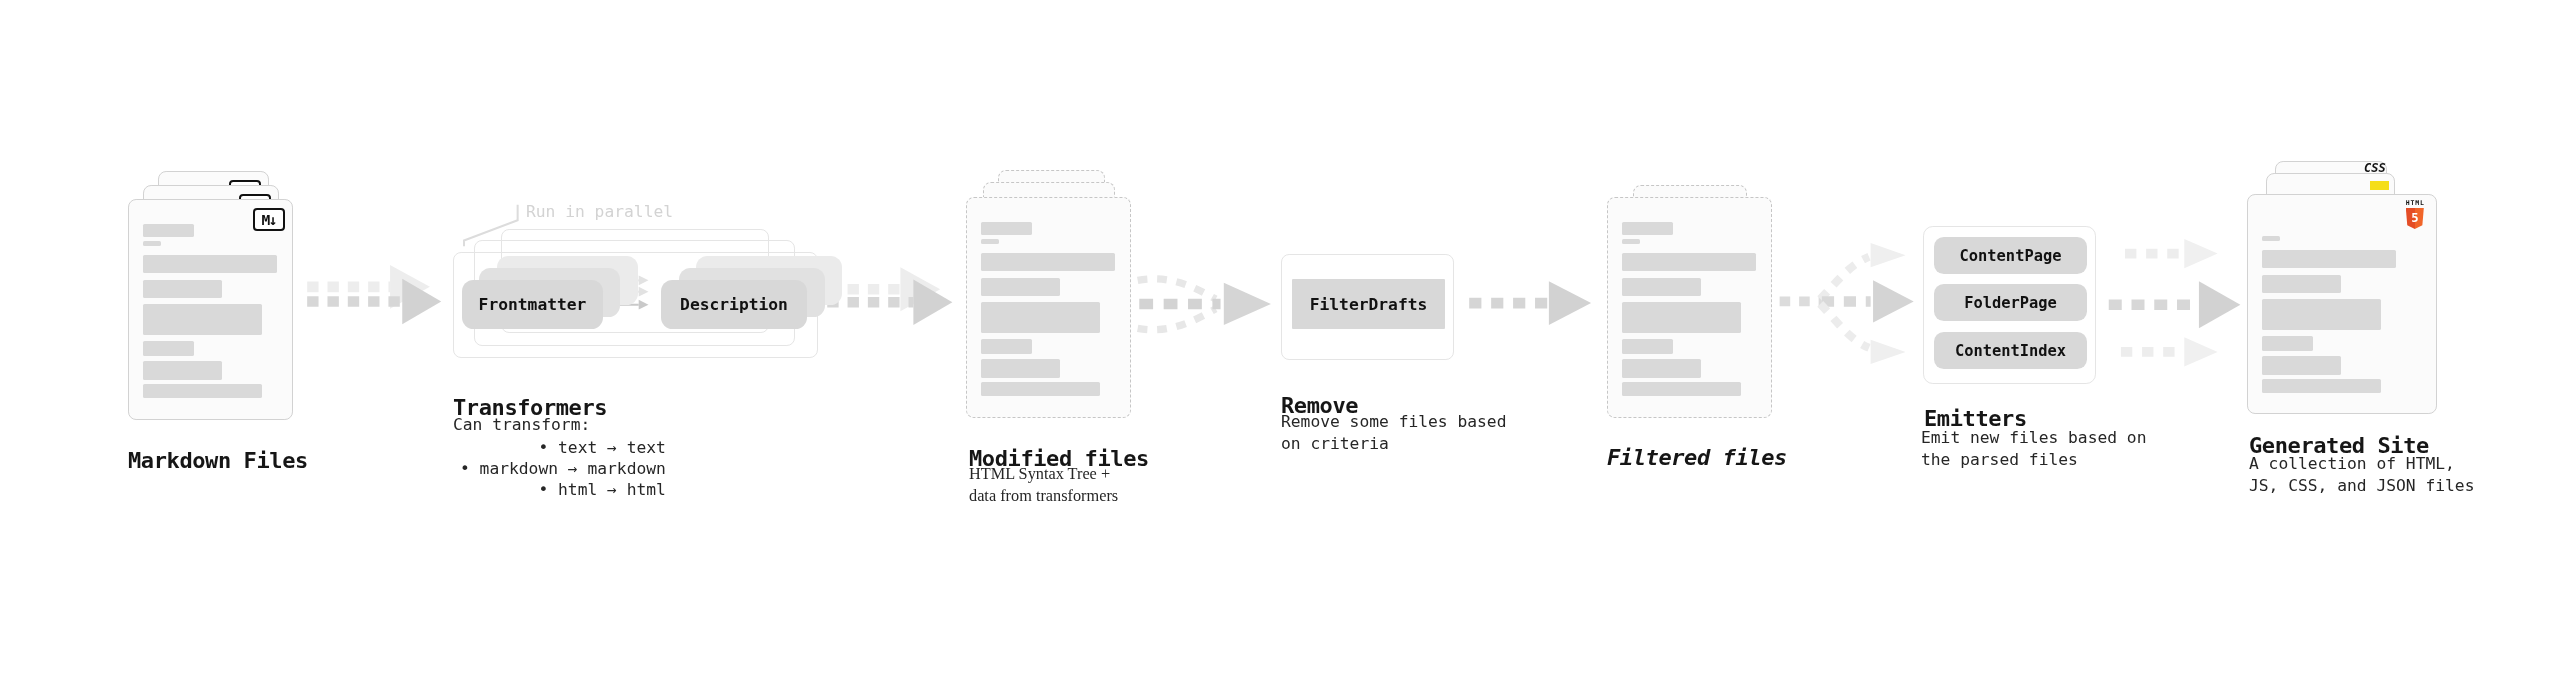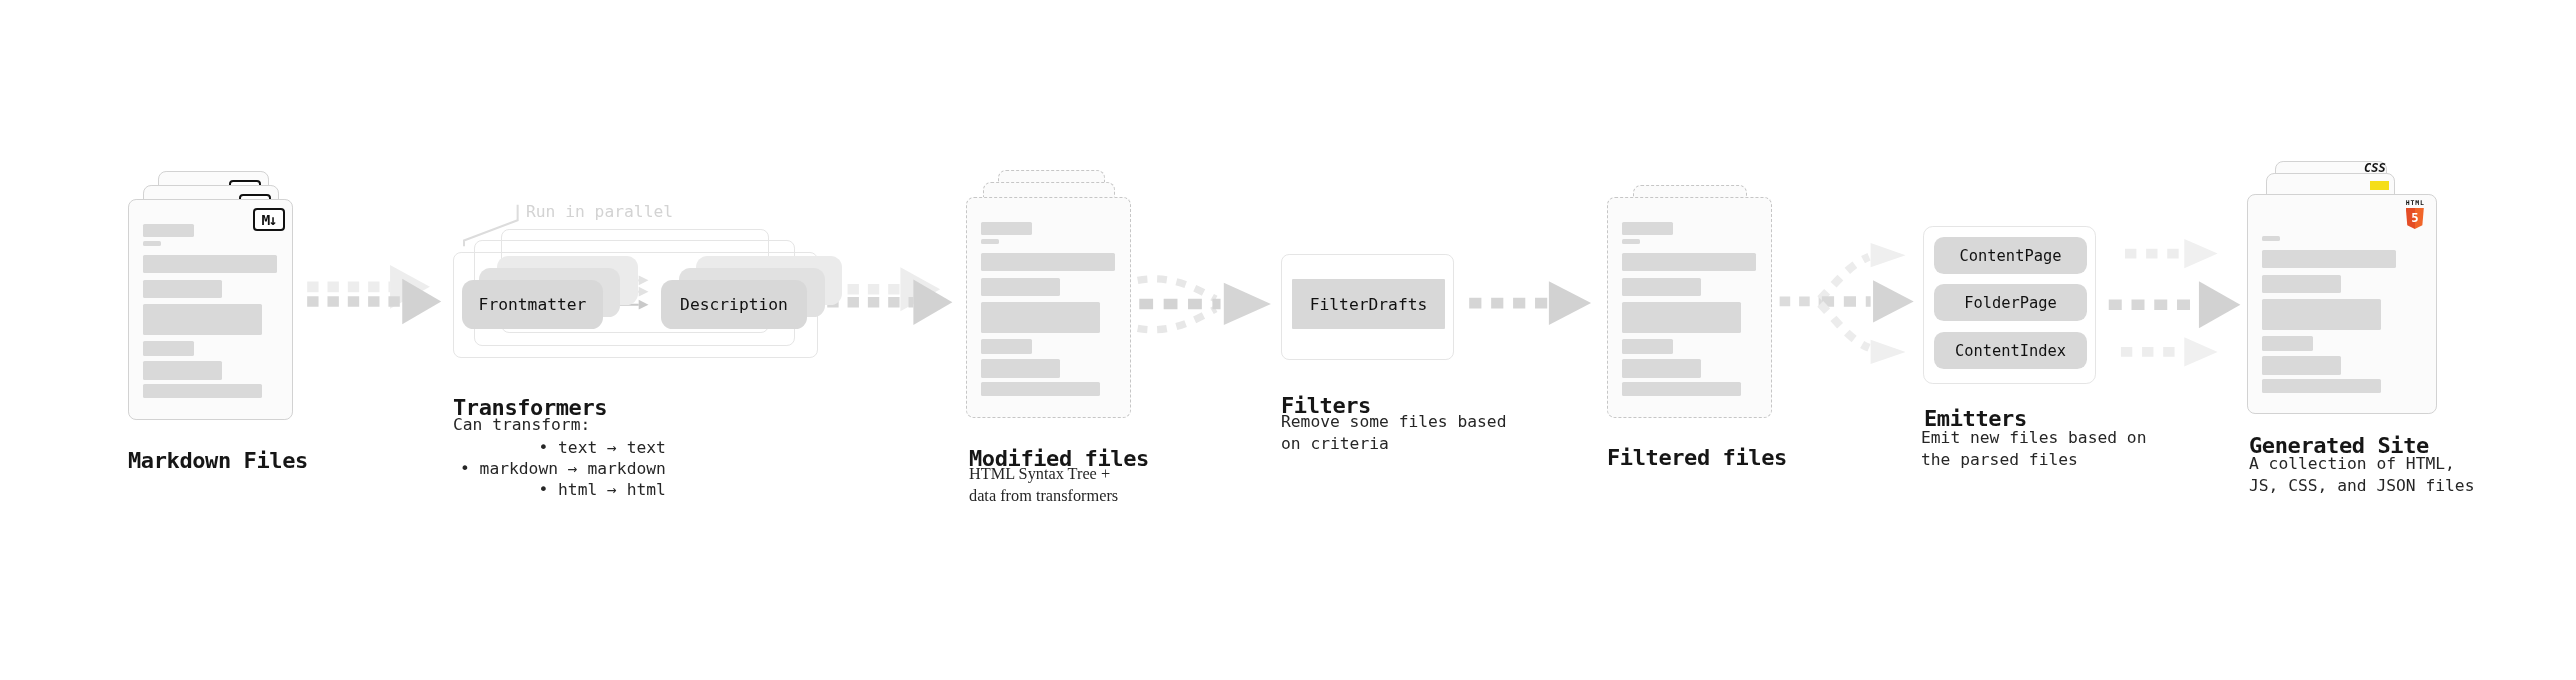--- a/index.html
+++ b/index.html
@@ -44,7 +44,7 @@
   .obox{position:absolute;border:1.6px solid #e5e5e5;border-radius:8.1px;box-sizing:border-box;background:transparent;}
   .obox.filled{background:#ffffff;}
   .pill{position:absolute;background:#d8d8d8;border-radius:11.4px;display:flex;align-items:center;
-    justify-content:center;font-size:16.3px;color:#111;white-space:nowrap;}
+    justify-content:center;font-size:16.3px;color:#111;white-space:nowrap;font-weight:bold;}
   .pill.ghost1{background:#e1e1e1;}
   .pill.ghost2{background:#ebebeb;}
   .pill.small{border-radius:9.8px;font-size:15.4px;}

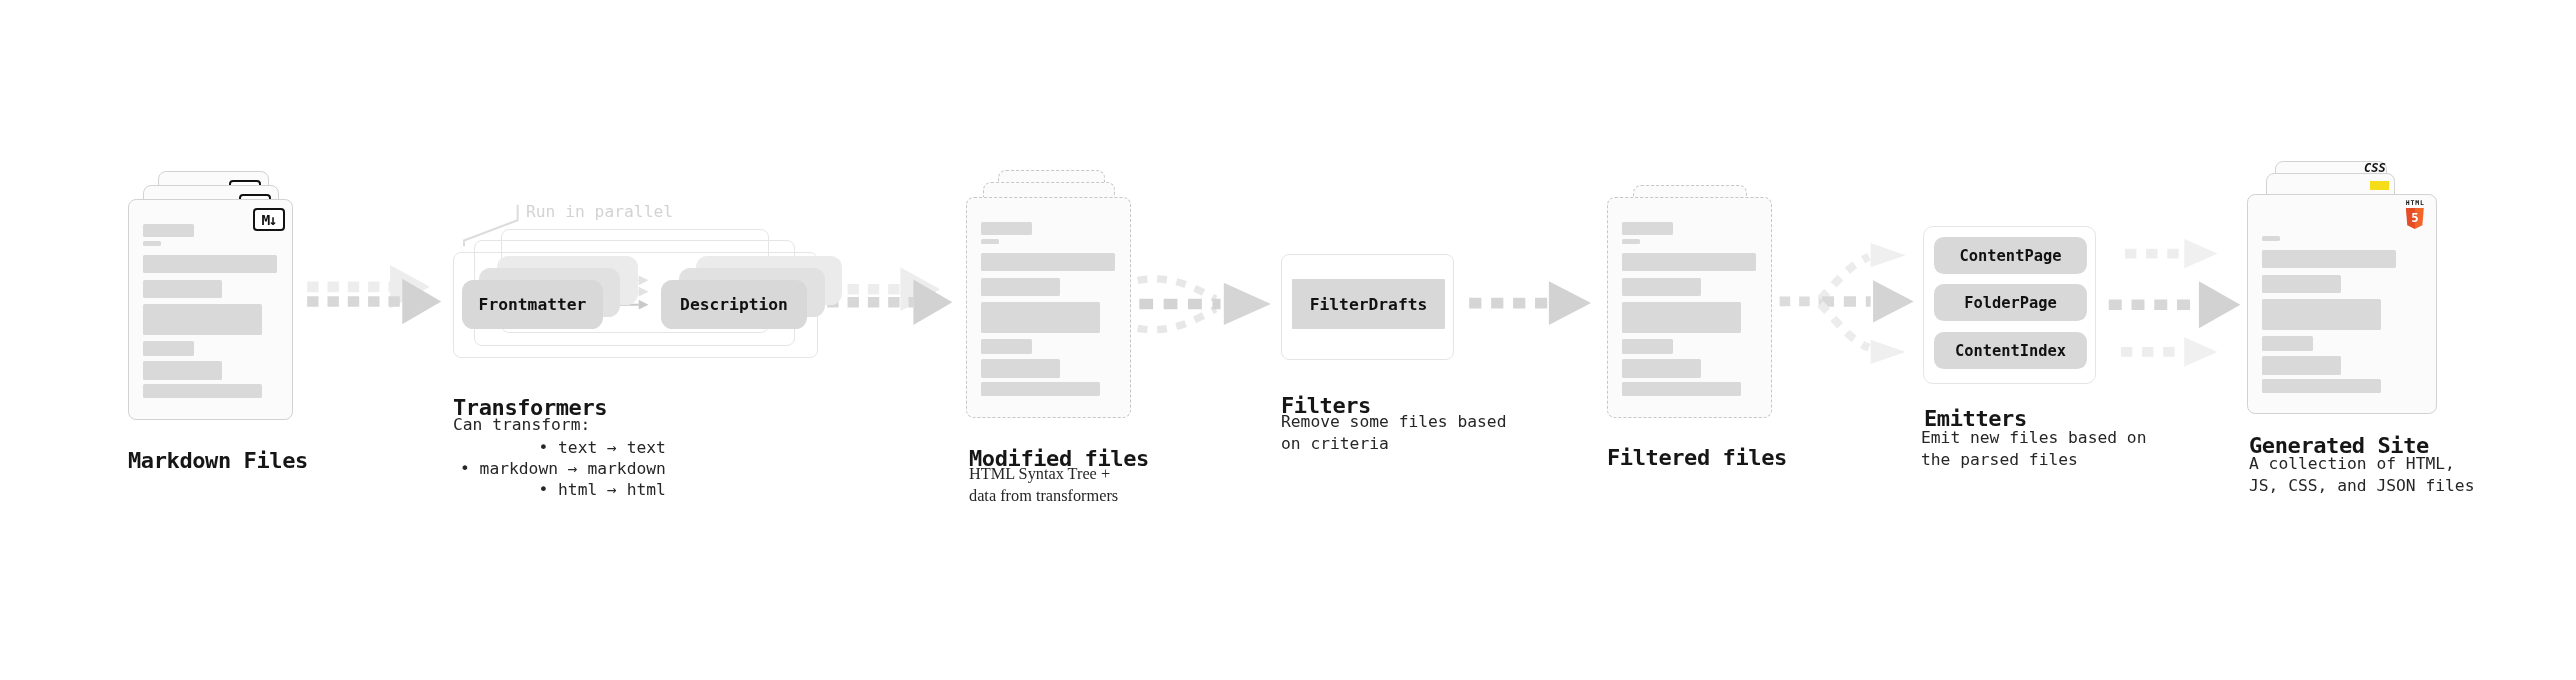--- a/index.html
+++ b/index.html
@@ -185,7 +185,7 @@
   <section>
     <div class="obox filled" style="left:1281px;top:254px;width:173px;height:106px;"></div>
     <div class="pill" style="left:1292px;top:279px;width:153px;height:50px;border-radius:1px;">FilterDrafts</div>
-    <h2 class="title" style="left:1281px;top:375px;">Filters</h2>
+    <h2 class="title" style="left:1281px;top:375px;">Remove</h2>
     <div class="subtitle" style="left:1281px;top:411px;">Remove some files based
 on criteria</div>
   </section>

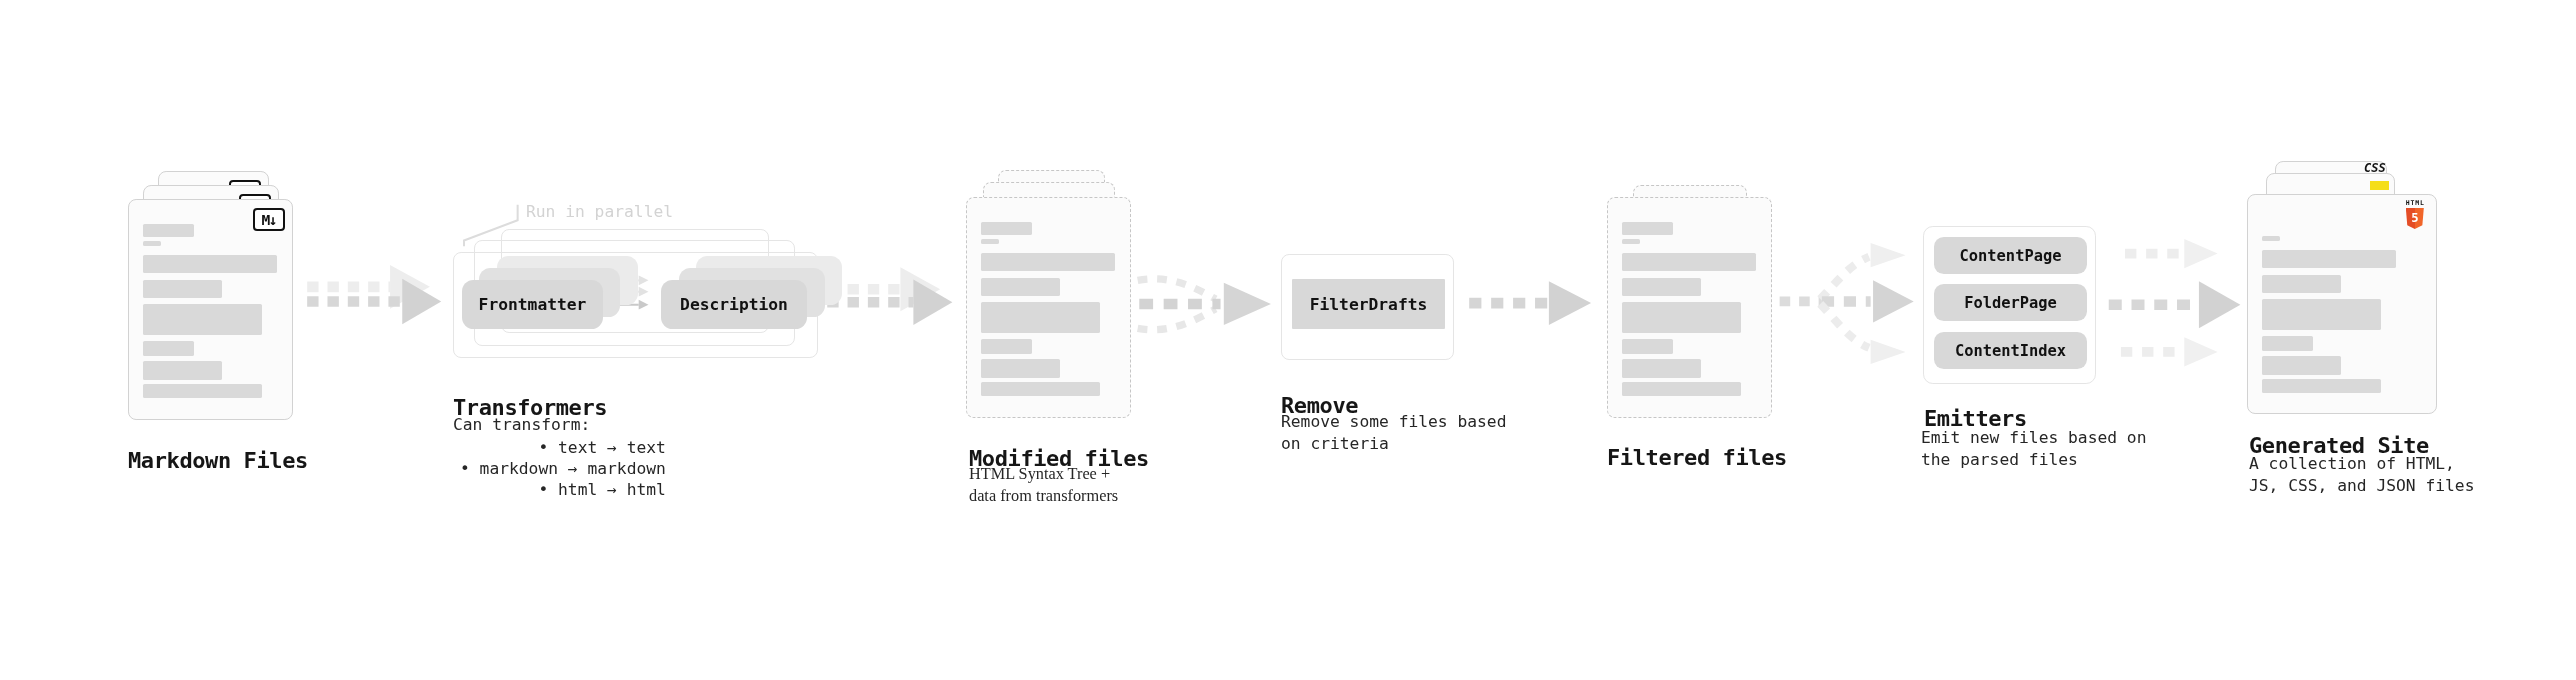--- a/index.html
+++ b/index.html
@@ -202,7 +202,7 @@
       <div class="bar"></div>
       <div class="bar"></div>
     </div>
-    <h2 class="title" style="left:1607px;top:427px;">Filtered files</h2>
+    <h2 class="title" style="left:1607px;top:427px;font-style:italic;">Filtered files</h2>
   </section>
 
   <section>

